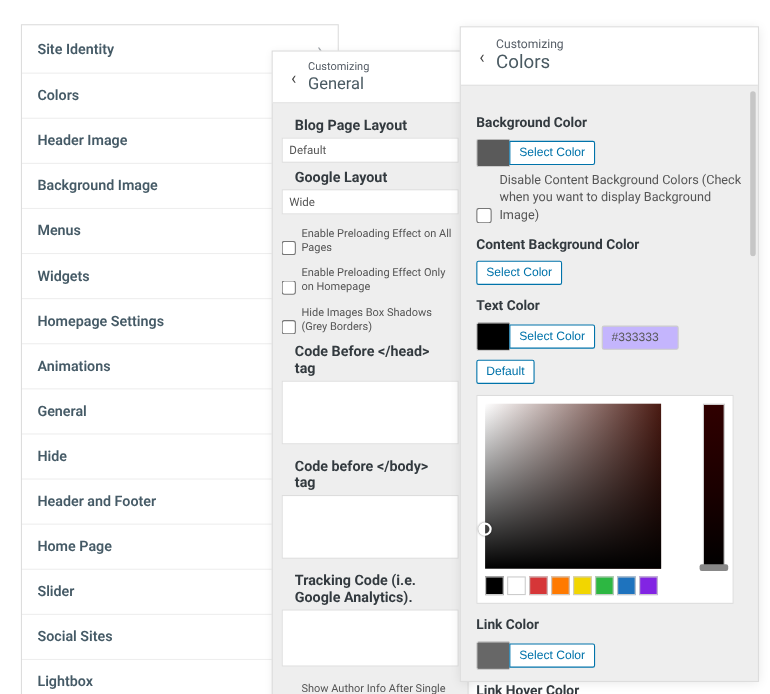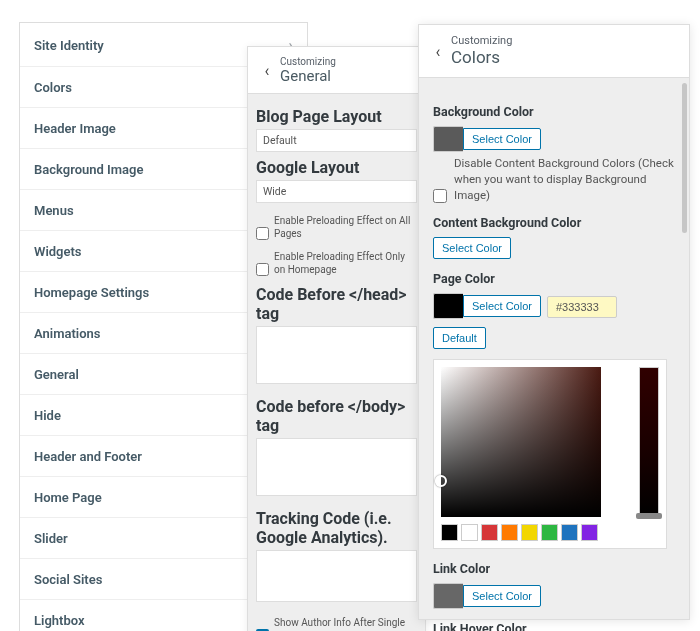--- a/index.html
+++ b/index.html
@@ -66,7 +66,7 @@
   .head-txt .sub { color: #555d66; font-size: 10px; line-height: 1.1; text-align: center; }
   .head-txt .title { color: #4a5a62; font-size: 15px; font-weight: 400; line-height: 1.2; }
   .panel-body { padding: 9px 8px 14px 8px; font-size: 10.5px; color: #444; }
-  .lbl { font-weight: 700; font-size: 16px; color: #333a3f; margin: 4px 0 3px; display: block; }
+  .lbl { font-weight: 700; font-size: 13px; color: #333a3f; margin: 4px 12px 3px; display: block; }
   .sel {
     width: 100%;
     background: #fff;

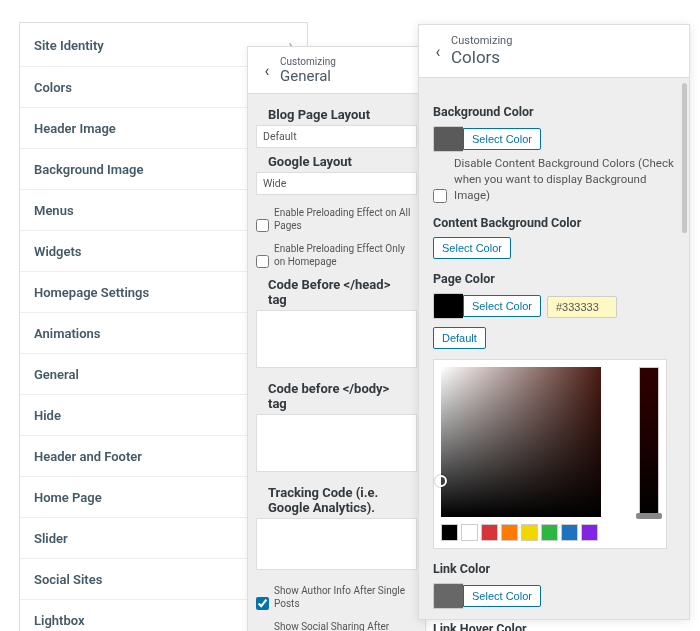--- a/index.html
+++ b/index.html
@@ -277,6 +277,10 @@
     <label class="chk">
       <input type="checkbox" style="">
       <span>Enable Preloading Effect Only on Homepage</span>
+    </label>
+    <label class="chk">
+      <input type="checkbox" style="">
+      <span>Hide Images Box Shadows (Grey Borders)</span>
     </label>
 
     <span class="lbl">Code Before &lt;/head&gt; tag</span>

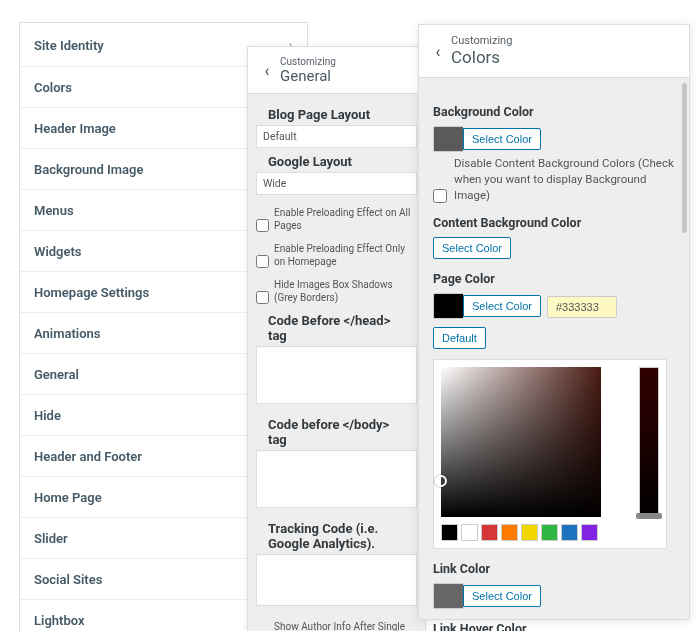--- a/index.html
+++ b/index.html
@@ -331,7 +331,7 @@
     <span class="sec-lbl">Content Background Color</span>
     <button class="btn solo">Select Color</button>
 
-    <span class="sec-lbl">Page Color</span>
+    <span class="sec-lbl">Text Color</span>
     <div class="gap4">
       <div class="swatch-row">
         <div class="swatch lg" style="background:#000000"></div>

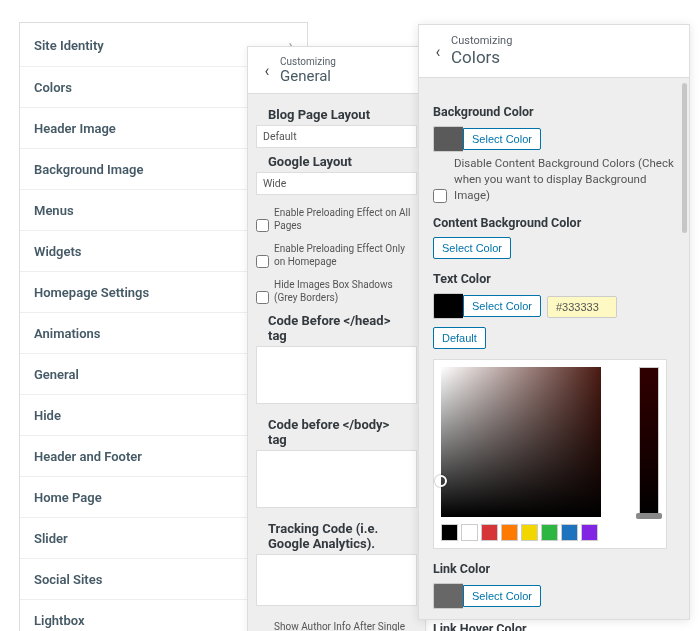--- a/index.html
+++ b/index.html
@@ -141,7 +141,7 @@
     font-size: 11px;
     border: 1px solid #ccc;
     color: #555;
-    background:#fef9c3;
+    background:#c4b5fd;
     border-radius:2px;
   }
   .gap4 { display: flex; align-items: center; gap: 6px; flex-wrap: wrap; }

